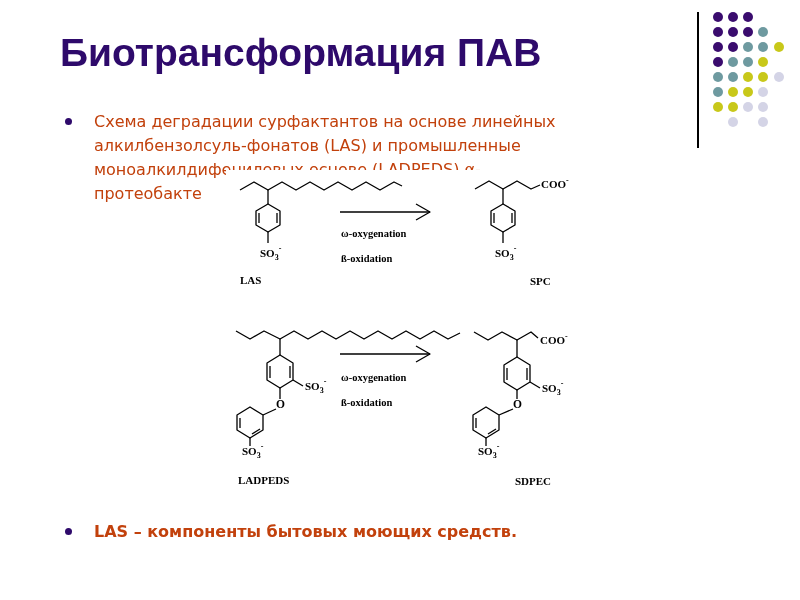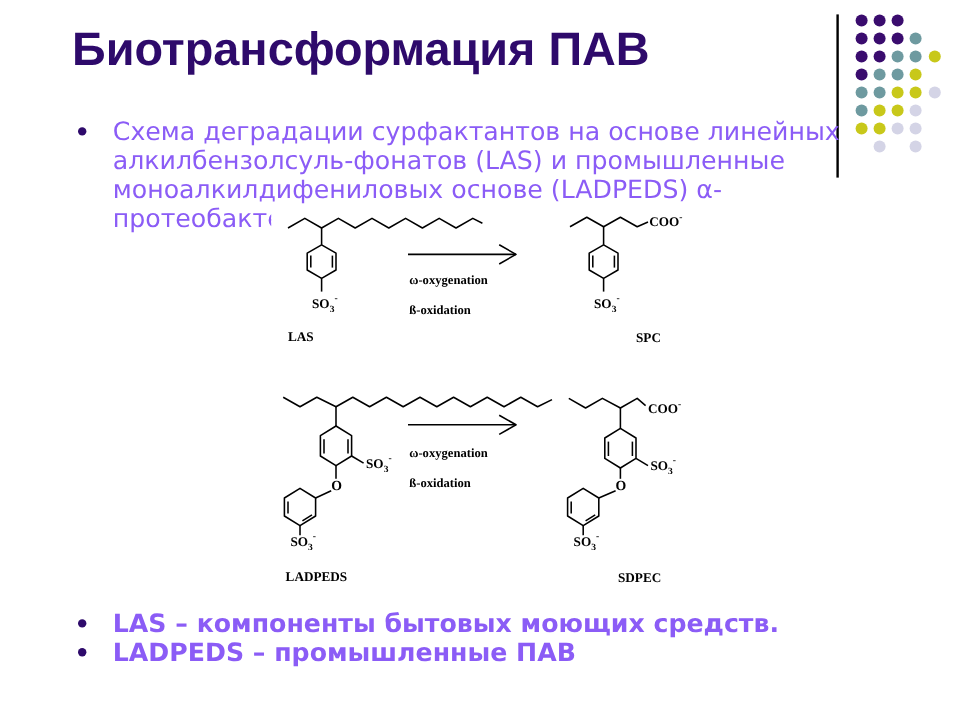--- a/index.html
+++ b/index.html
@@ -4,7 +4,7 @@
 <style>
   html,body{margin:0;padding:0;background:#ffffff;}
   body{width:800px;height:600px;position:relative;overflow:hidden;font-family:"DejaVu Sans",sans-serif;}
-  .title{position:absolute;left:60px;top:20px;font-family:"Liberation Sans",sans-serif;font-weight:bold;font-size:39px;color:#2E0A6B;letter-spacing:0px;white-space:nowrap;}
+  .title{position:absolute;left:60px;top:31px;font-family:"Liberation Sans",sans-serif;font-weight:bold;font-size:39px;color:#2E0A6B;letter-spacing:0px;white-space:nowrap;}
   .bullet-list{position:absolute;left:60px;top:98px;width:640px;}
   .b-item{position:relative;padding-left:34px;font-size:21px;line-height:24px;color:#8b5cf6;}
   .b-dot{position:absolute;left:5px;top:8px;width:7px;height:7px;border-radius:50%;background:#2E0A6B;}

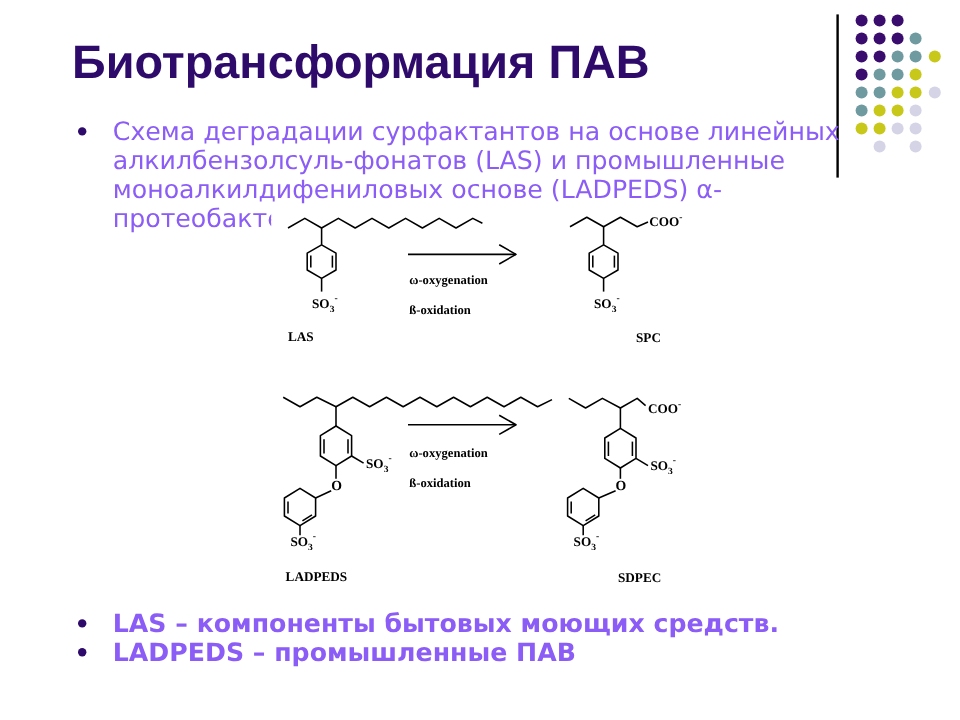--- a/index.html
+++ b/index.html
@@ -6,7 +6,7 @@
   body{width:800px;height:600px;position:relative;overflow:hidden;font-family:"DejaVu Sans",sans-serif;}
   .title{position:absolute;left:60px;top:31px;font-family:"Liberation Sans",sans-serif;font-weight:bold;font-size:39px;color:#2E0A6B;letter-spacing:0px;white-space:nowrap;}
   .bullet-list{position:absolute;left:60px;top:98px;width:640px;}
-  .b-item{position:relative;padding-left:34px;font-size:21px;line-height:24px;color:#8b5cf6;}
+  .b-item{position:relative;padding-left:34px;font-size:16px;line-height:24px;color:#c2410c;margin-top:12px;}
   .b-dot{position:absolute;left:5px;top:8px;width:7px;height:7px;border-radius:50%;background:#2E0A6B;}
   .bottom-list{position:absolute;left:60px;top:508px;width:640px;font-weight:bold;}
   .vline{position:absolute;left:697px;top:12px;width:2px;height:136px;background:#000;}

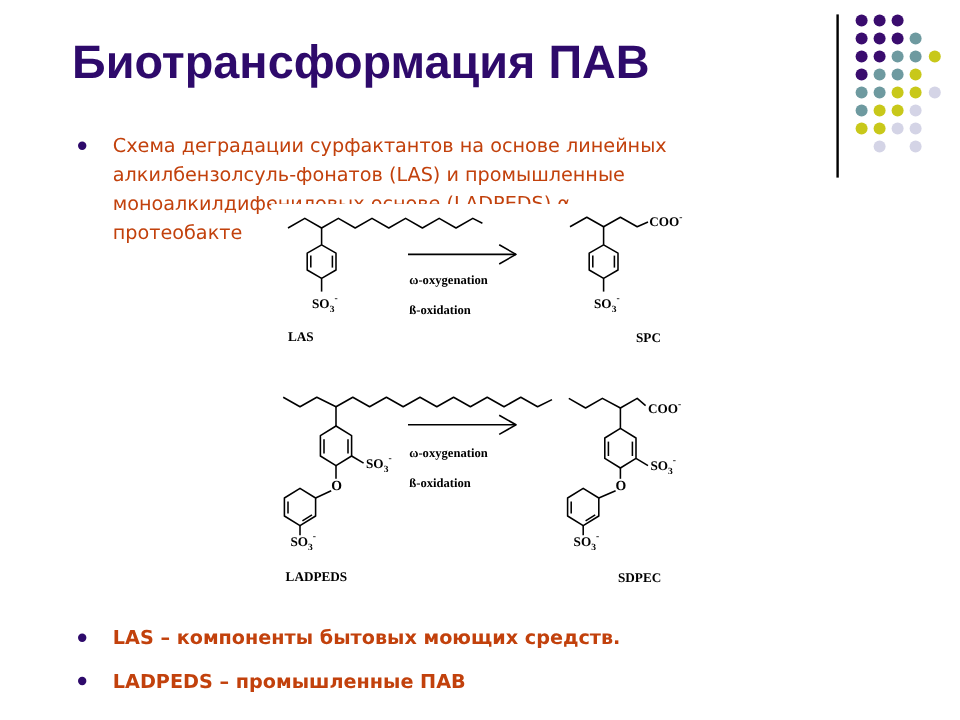--- a/index.html
+++ b/index.html
@@ -158,10 +158,6 @@
     <span class="b-dot"></span>
     <span>LAS – компоненты бытовых моющих средств.</span>
   </div>
-  <div class="b-item">
-    <span class="b-dot"></span>
-    <span>LADPEDS –  промышленные ПАВ</span>
-  </div>
 </div>
 
 </body></html>

